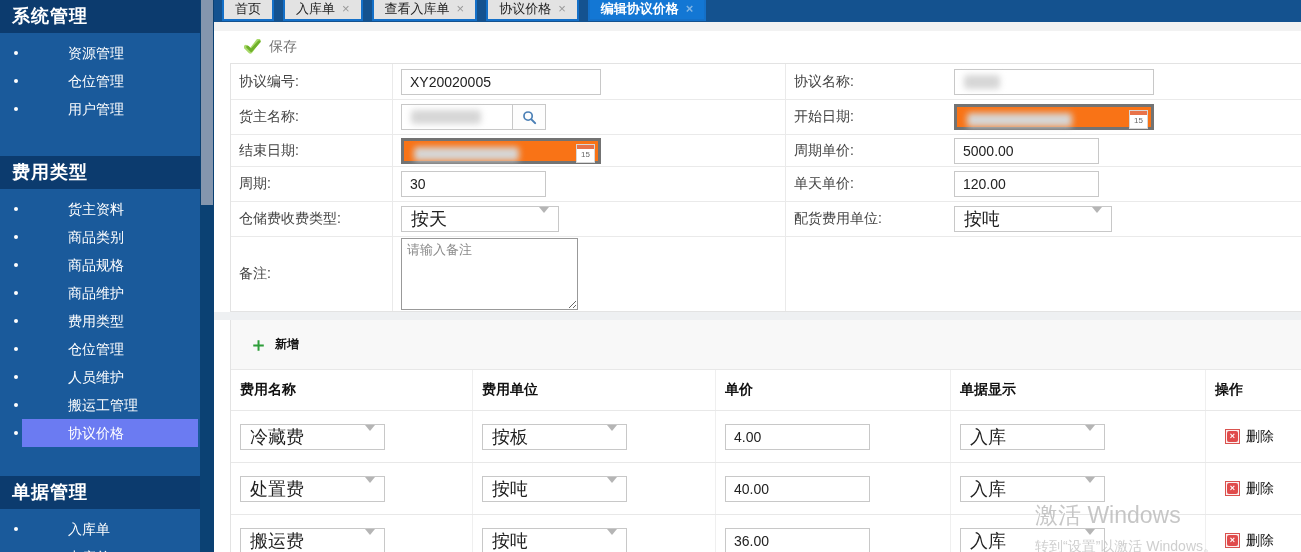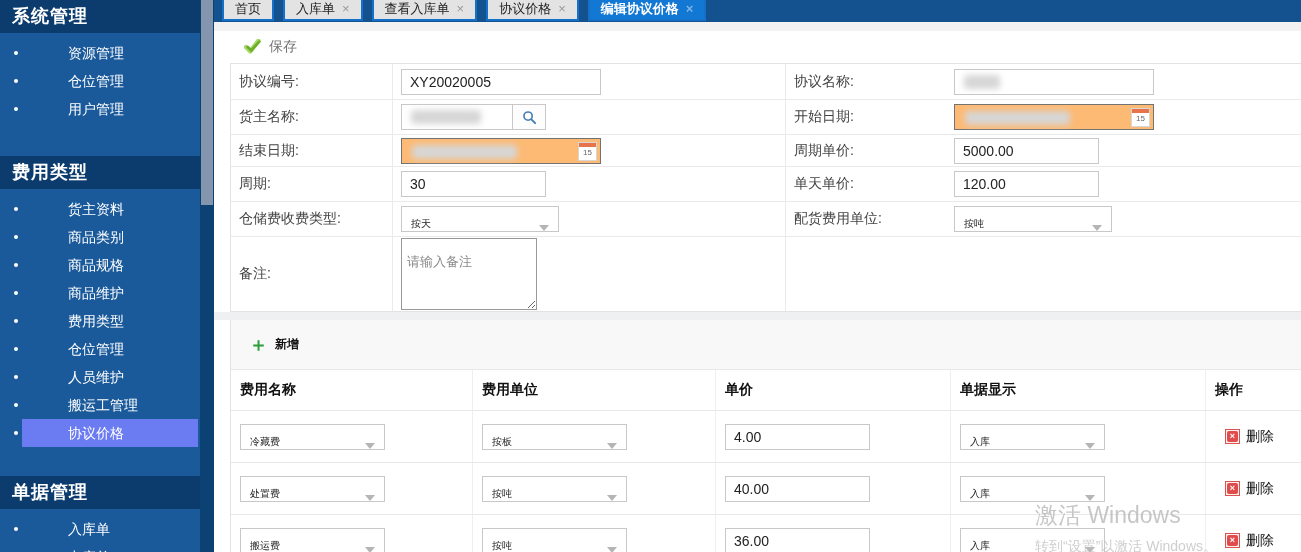--- a/index.html
+++ b/index.html
@@ -53,7 +53,7 @@
     border-radius:3px; filter:blur(3px); }
   .srch-btn { width:33px; height:26px; border:1px solid #C8C8C8; border-left:none; background:#FDFDFD;
     display:flex; align-items:center; justify-content:center; cursor:pointer; }
-  .date-wrap { width:200px; height:26px; border:1px solid #737373; position:relative; background:#fdba74; }
+  .date-wrap { width:200px; height:26px; border:3px solid #737373; position:relative; background:#f97316; }
   .cal { position:absolute; right:3px; top:3px; width:19px; height:19px; border:1px solid #D7D7D7;
     background:#fff; font-size:8px; color:#666; text-align:center; line-height:20px; cursor:pointer; }
   .cal::before { content:""; position:absolute; left:0; right:0; top:0; height:4px; background:#E8734A; }

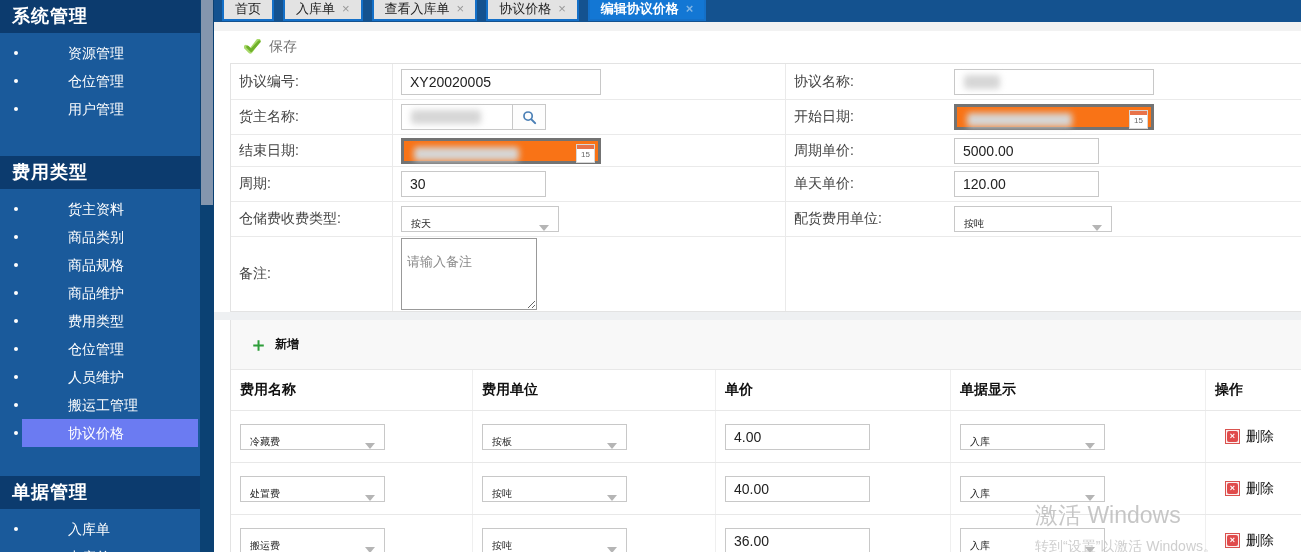--- a/index.html
+++ b/index.html
@@ -57,8 +57,8 @@
   .cal { position:absolute; right:3px; top:3px; width:19px; height:19px; border:1px solid #D7D7D7;
     background:#fff; font-size:8px; color:#666; text-align:center; line-height:20px; cursor:pointer; }
   .cal::before { content:""; position:absolute; left:0; right:0; top:0; height:4px; background:#E8734A; }
-  .sel { height:26px; border:1px solid #C8C8C8; background:#fff; display:flex; align-items:flex-end;
-    justify-content:space-between; padding:0 9px; font-size:10px; color:#222; cursor:pointer; }
+  .sel { height:26px; border:1px solid #C8C8C8; background:#fff; display:flex; align-items:flex-start;
+    justify-content:space-between; padding:0 9px; font-size:18px; color:#222; cursor:pointer; }
   .sel .caret { width:0; height:0; border-left:5px solid transparent; border-right:5px solid transparent;
     border-top:6px solid #B5B5B5; }
   .w158{width:158px;}

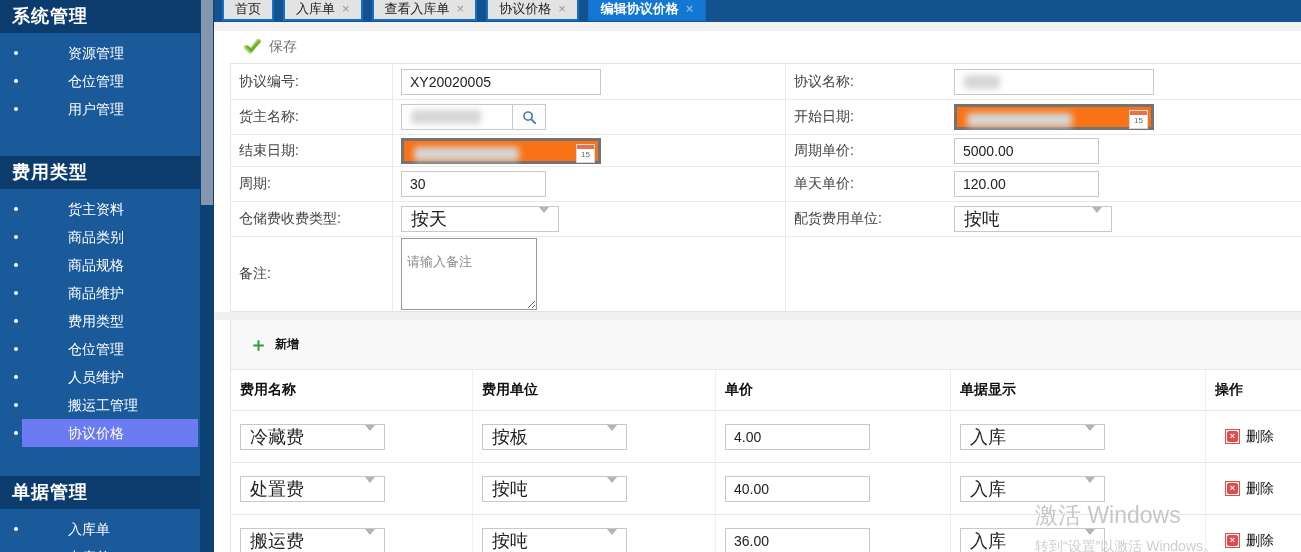--- a/index.html
+++ b/index.html
@@ -62,8 +62,8 @@
   .sel .caret { width:0; height:0; border-left:5px solid transparent; border-right:5px solid transparent;
     border-top:6px solid #B5B5B5; }
   .w158{width:158px;}
-  textarea.remark { width:136px; height:72px; border:1px solid #999; font-size:13px;
-    font-family:Liberation Mono, monospace; padding:14px 5px; color:#222; resize:both; margin:1px 0; }
+  textarea.remark { width:177px; height:72px; border:1px solid #999; font-size:13px;
+    font-family:Liberation Mono, monospace; padding:2px 5px; color:#222; resize:both; margin:1px 0; }
   textarea.remark::placeholder { color:#8a8a8a; }
 
   

